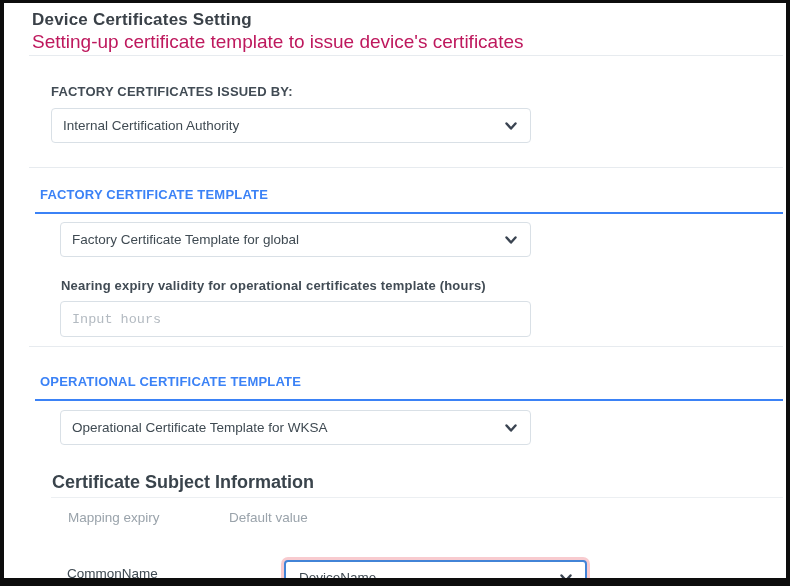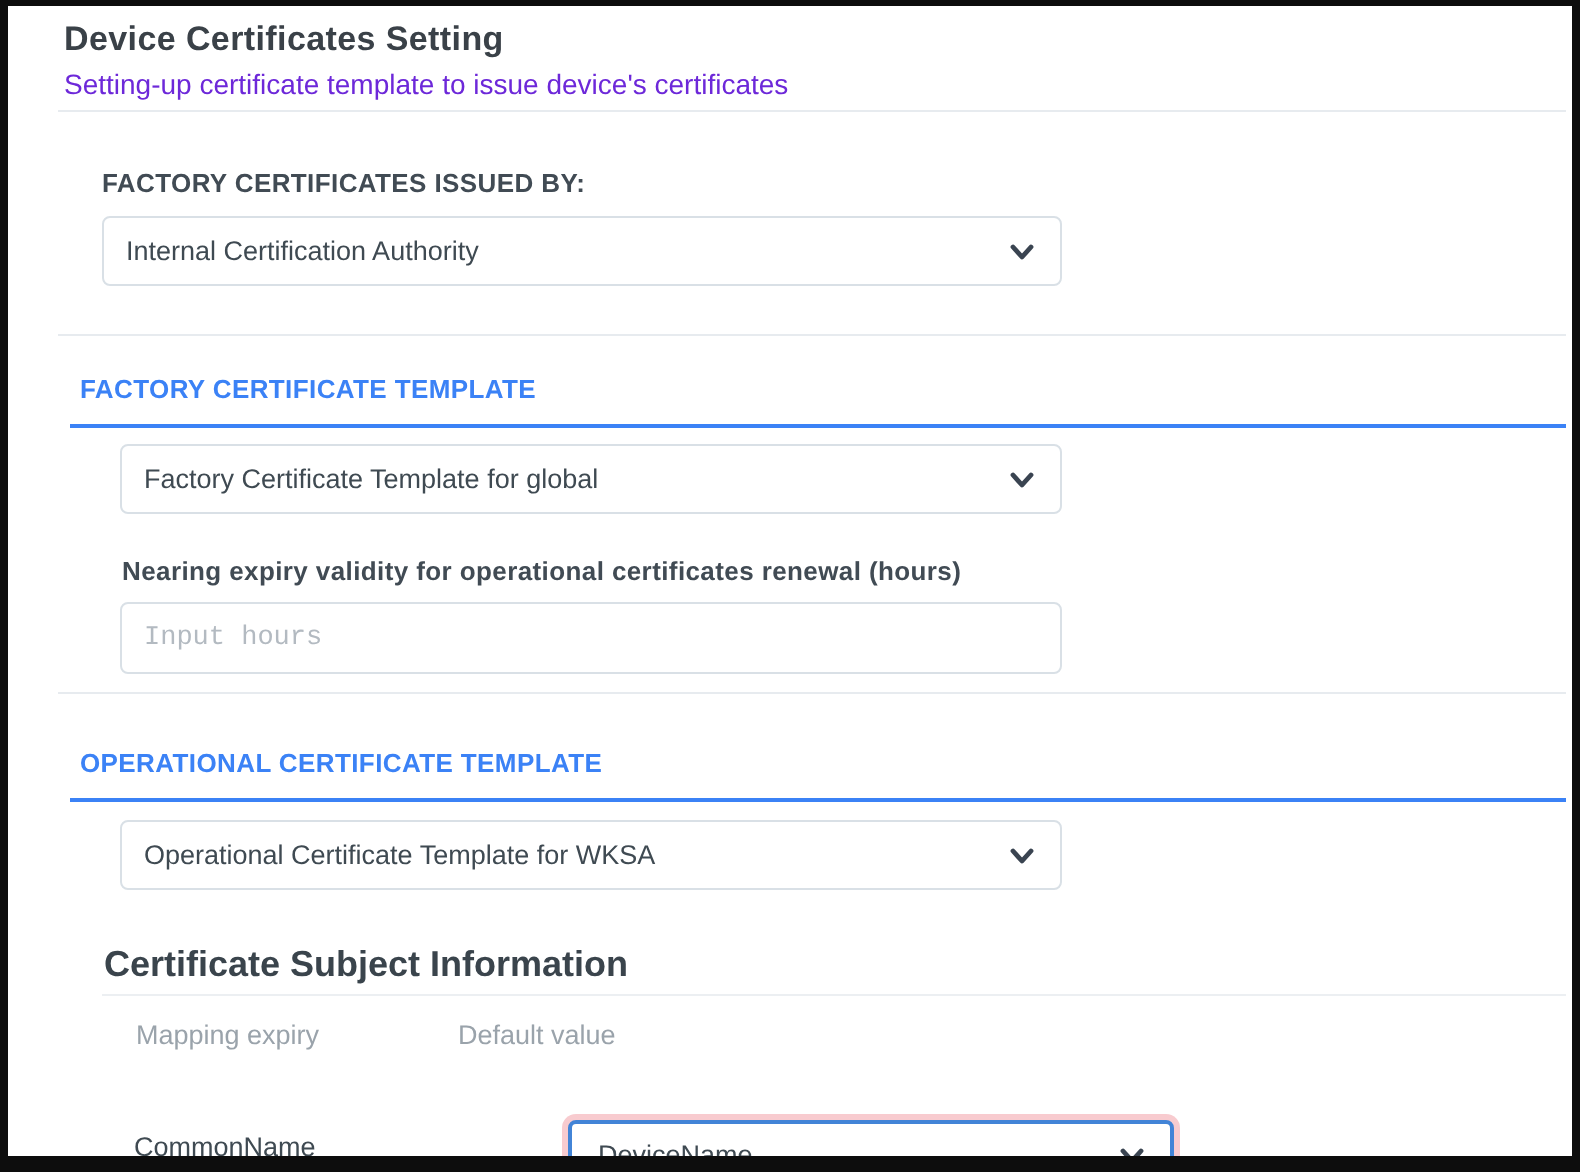--- a/index.html
+++ b/index.html
@@ -29,7 +29,7 @@
   }
   .page-subtitle {
     margin-top: 4px;
-    font-size: 14px; color: #6d28d9; line-height: 16px;
+    font-size: 19px; color: #be185d; line-height: 16px;
   }
 
   

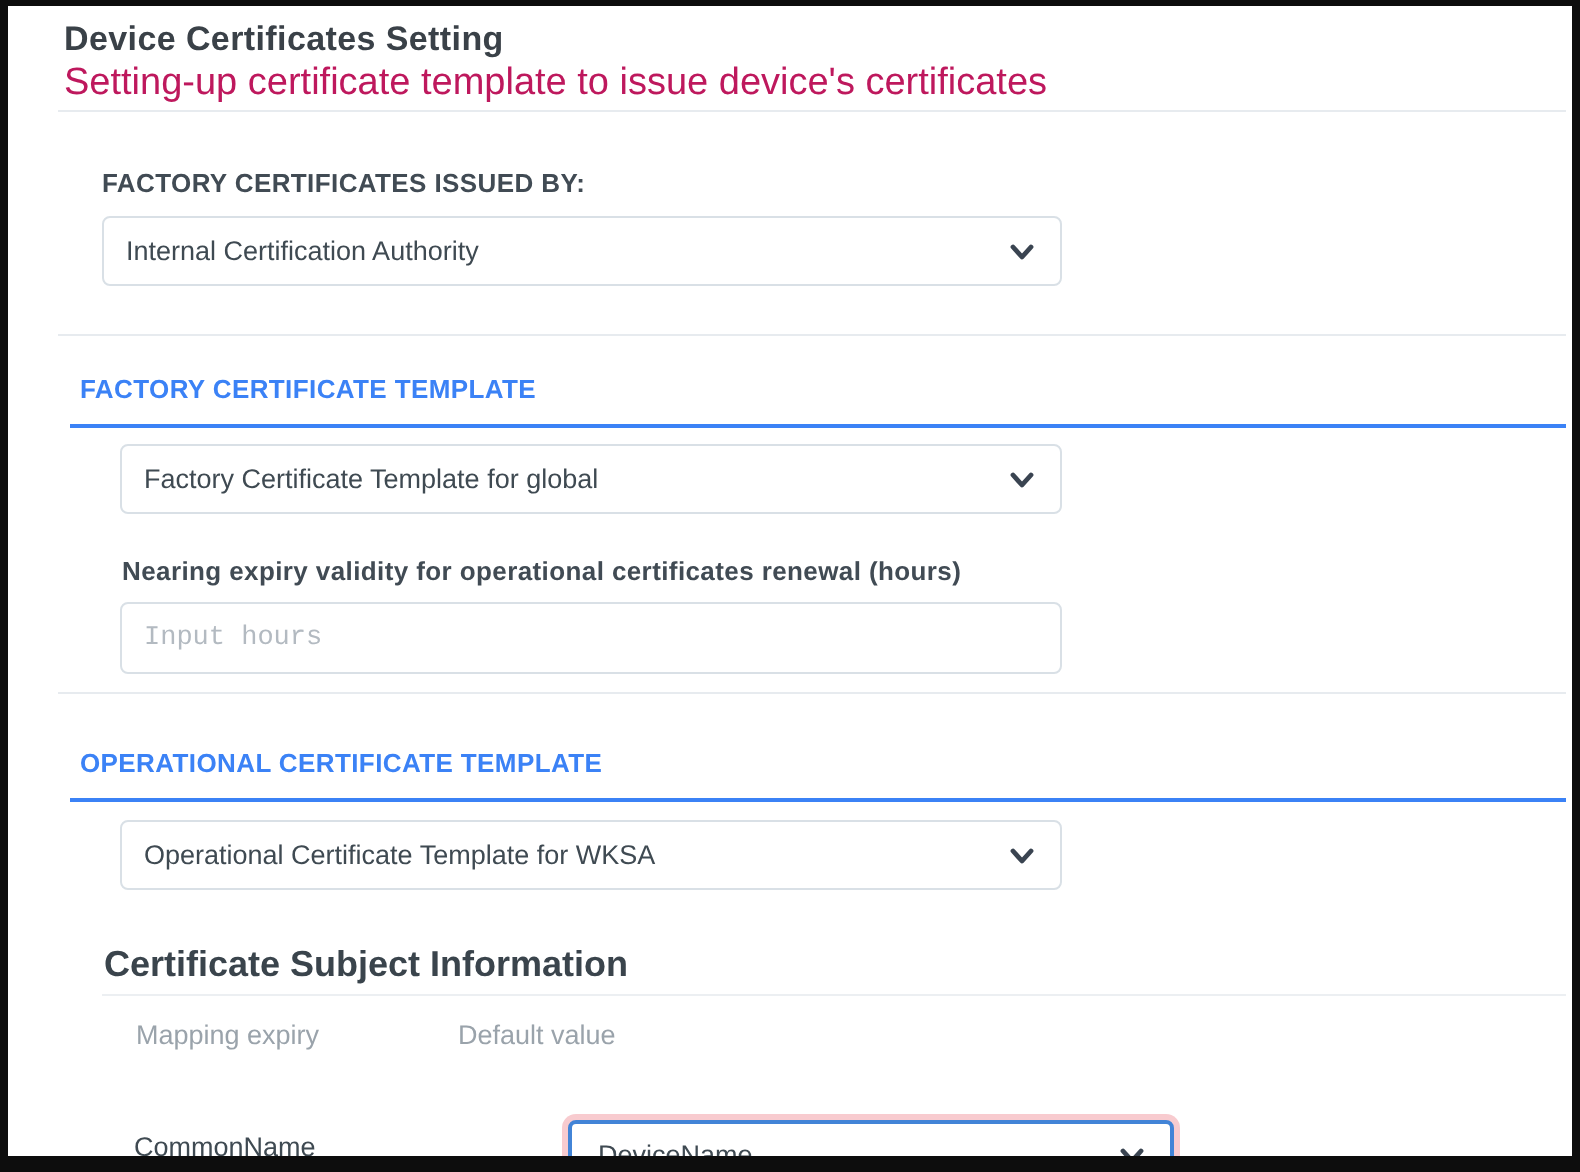--- a/index.html
+++ b/index.html
@@ -154,7 +154,7 @@
             </svg>
         </span>
       </div>
-      <label class="field-label">Nearing expiry validity for operational certificates renewal (hours)</label>
+      <label class="field-label">Nearing expiry validity for operational certificates template (hours)</label>
       <input class="text-input" type="text" placeholder="Input hours" style="">
     </div>
 

